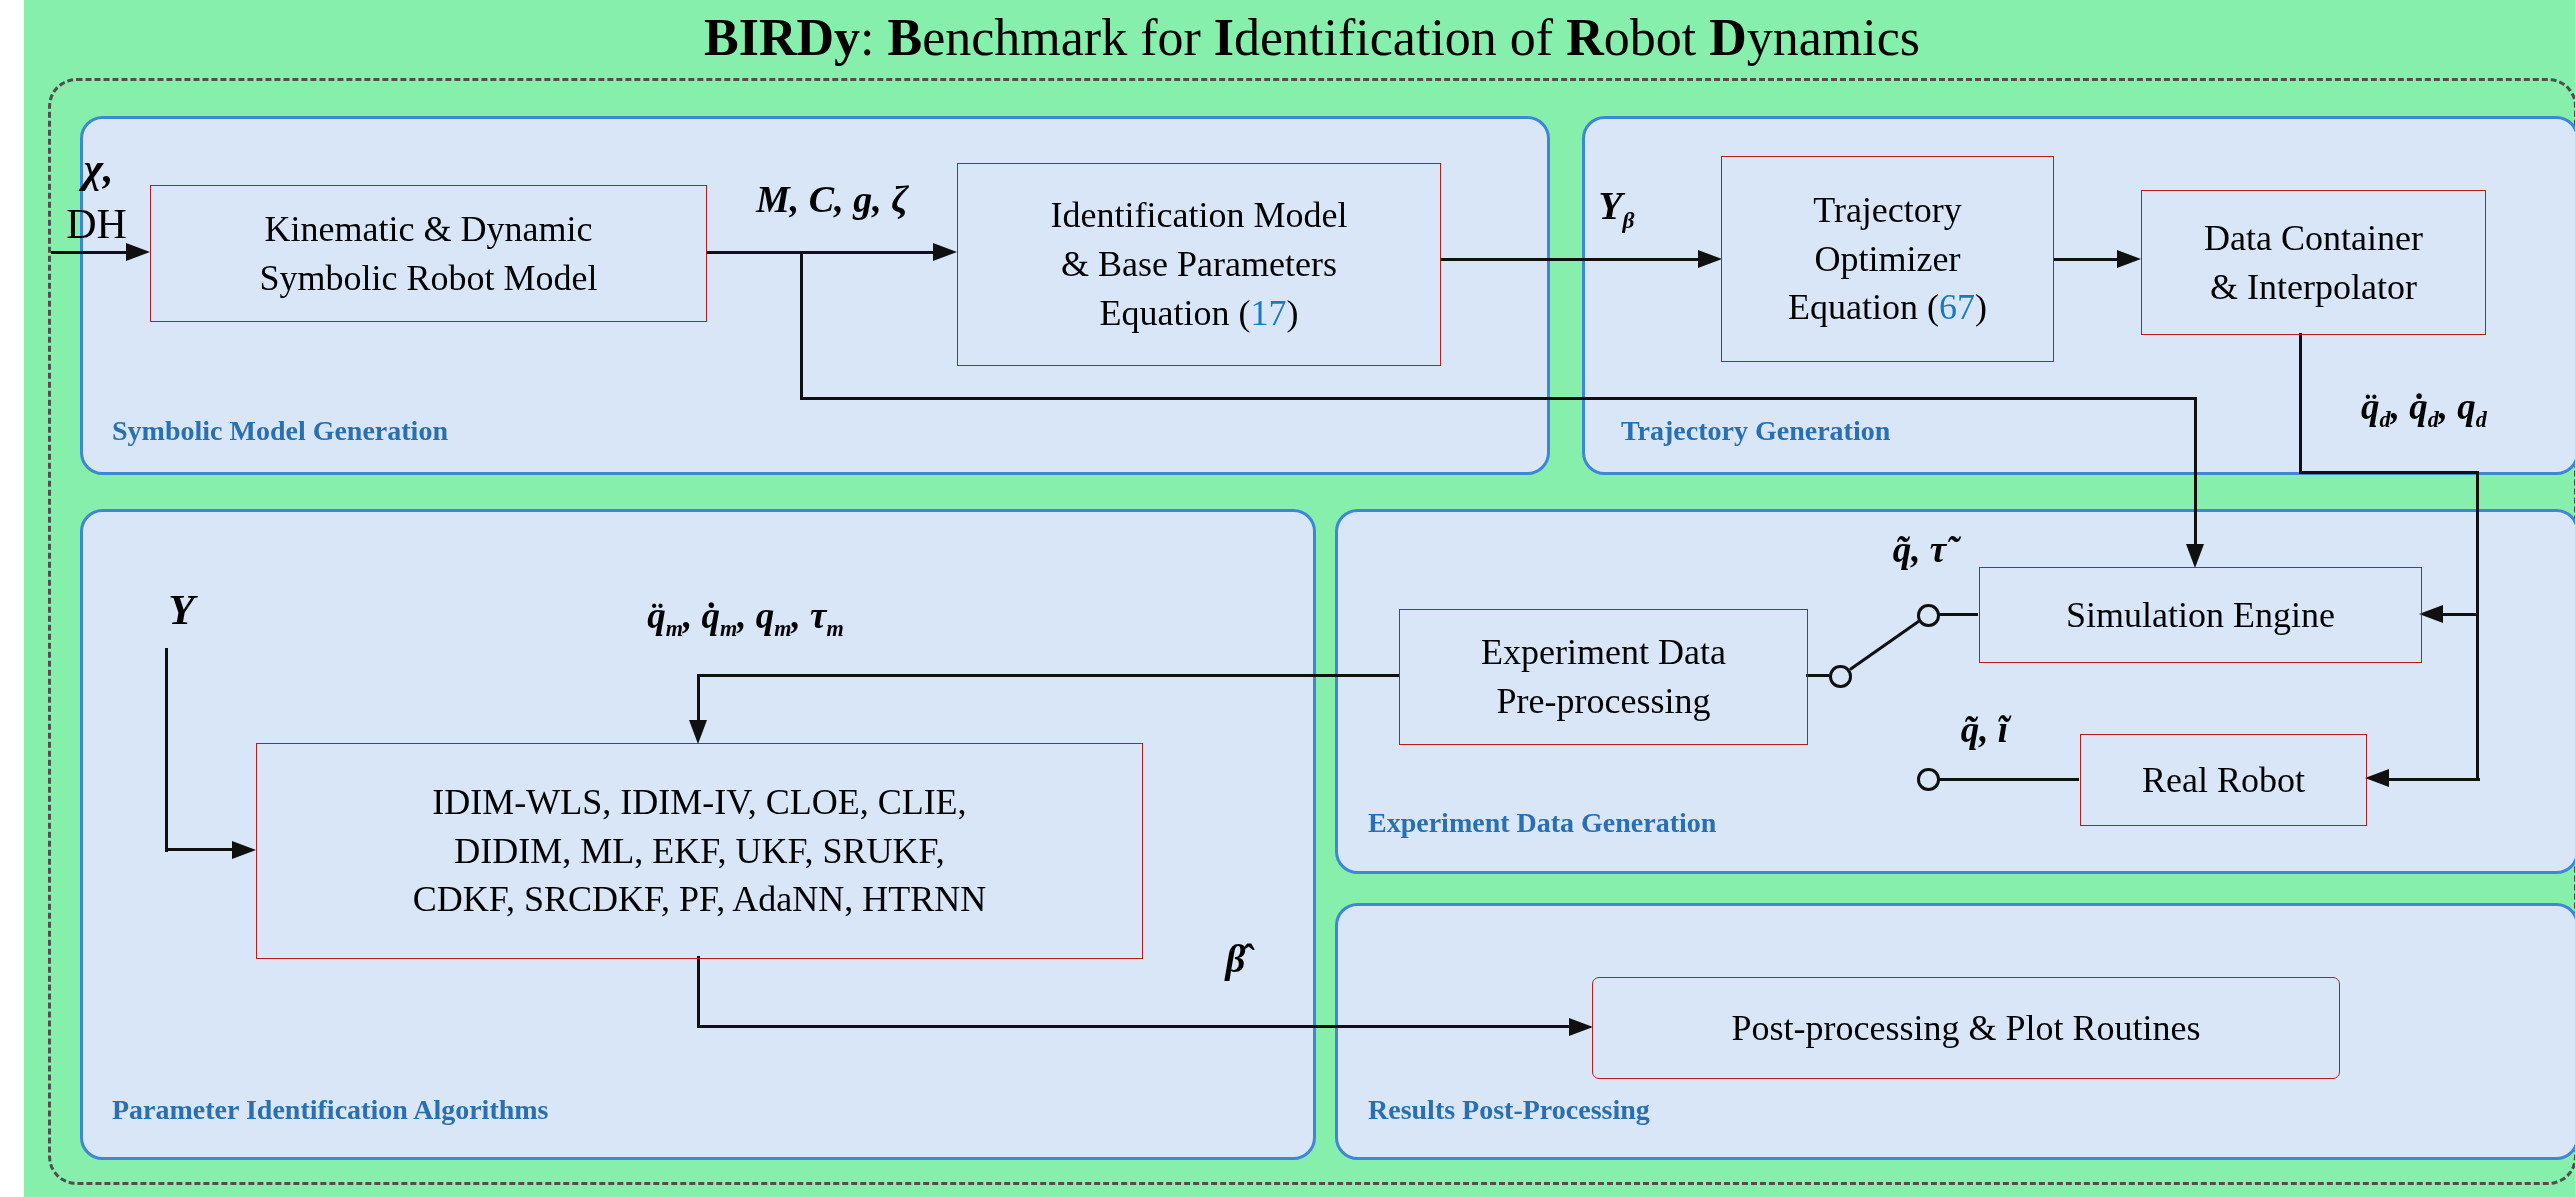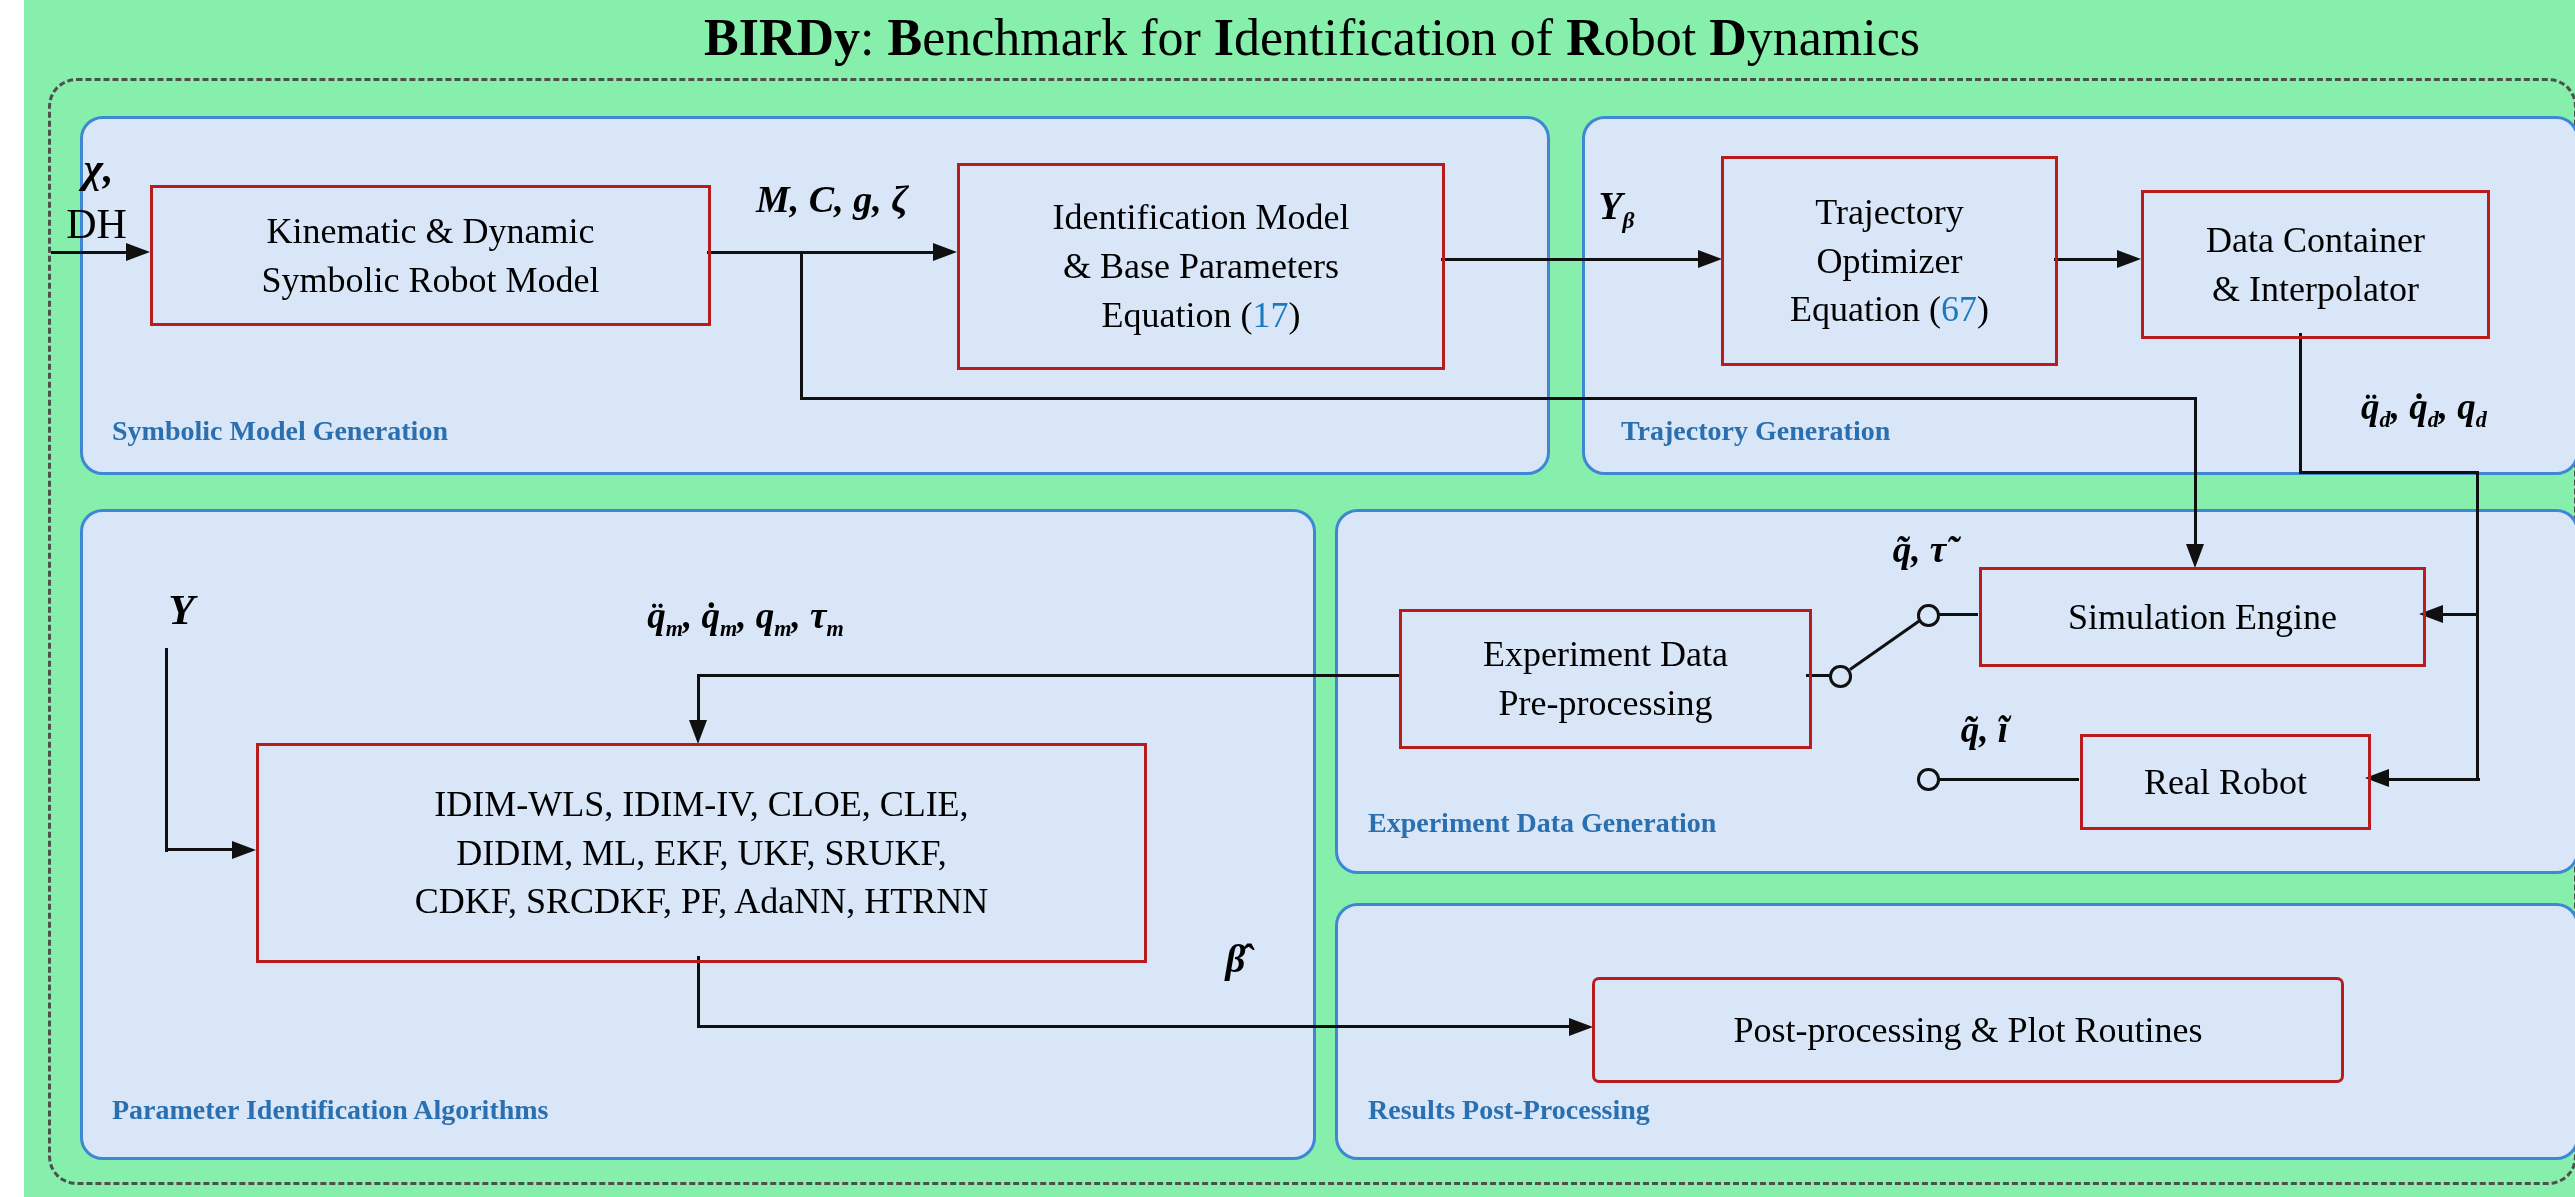--- a/index.html
+++ b/index.html
@@ -27,7 +27,7 @@
     color:var(--panel-label); white-space:nowrap;
   }
   .box {
-    position:absolute; border:3px solid #b91c1c;
+    position:absolute; border:1px solid #b91c1c;
     display:flex; flex-direction:column; align-items:center; justify-content:center;
     font-size:36px; line-height:1.36; text-align:center; white-space:nowrap;
   }

